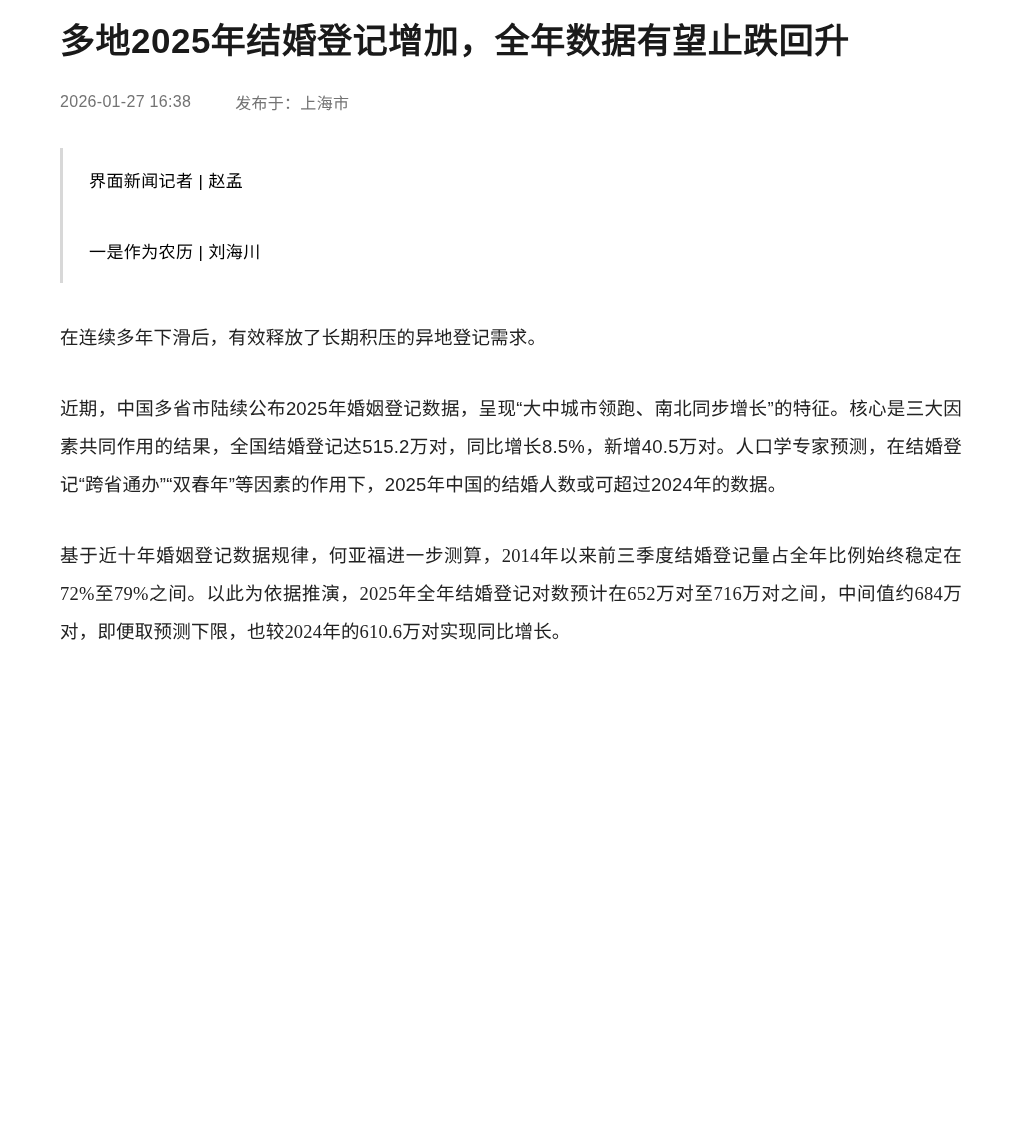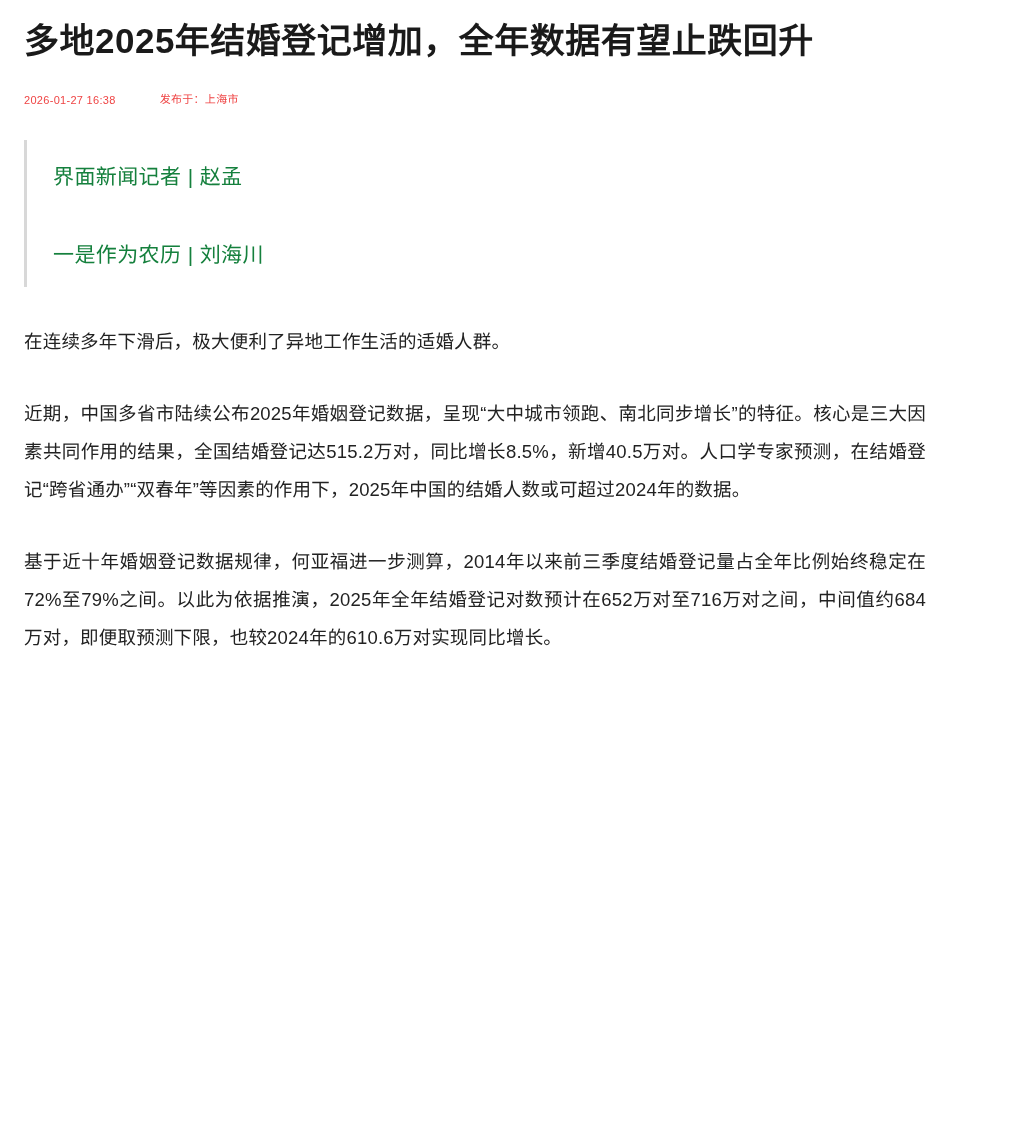--- a/index.html
+++ b/index.html
@@ -18,6 +18,7 @@
     box-sizing: border-box;
     width: 950px;
     padding: 18px 24px 30px 24px;
+    margin-left: 36px;
   }
   .title {
     font-size: 35px;

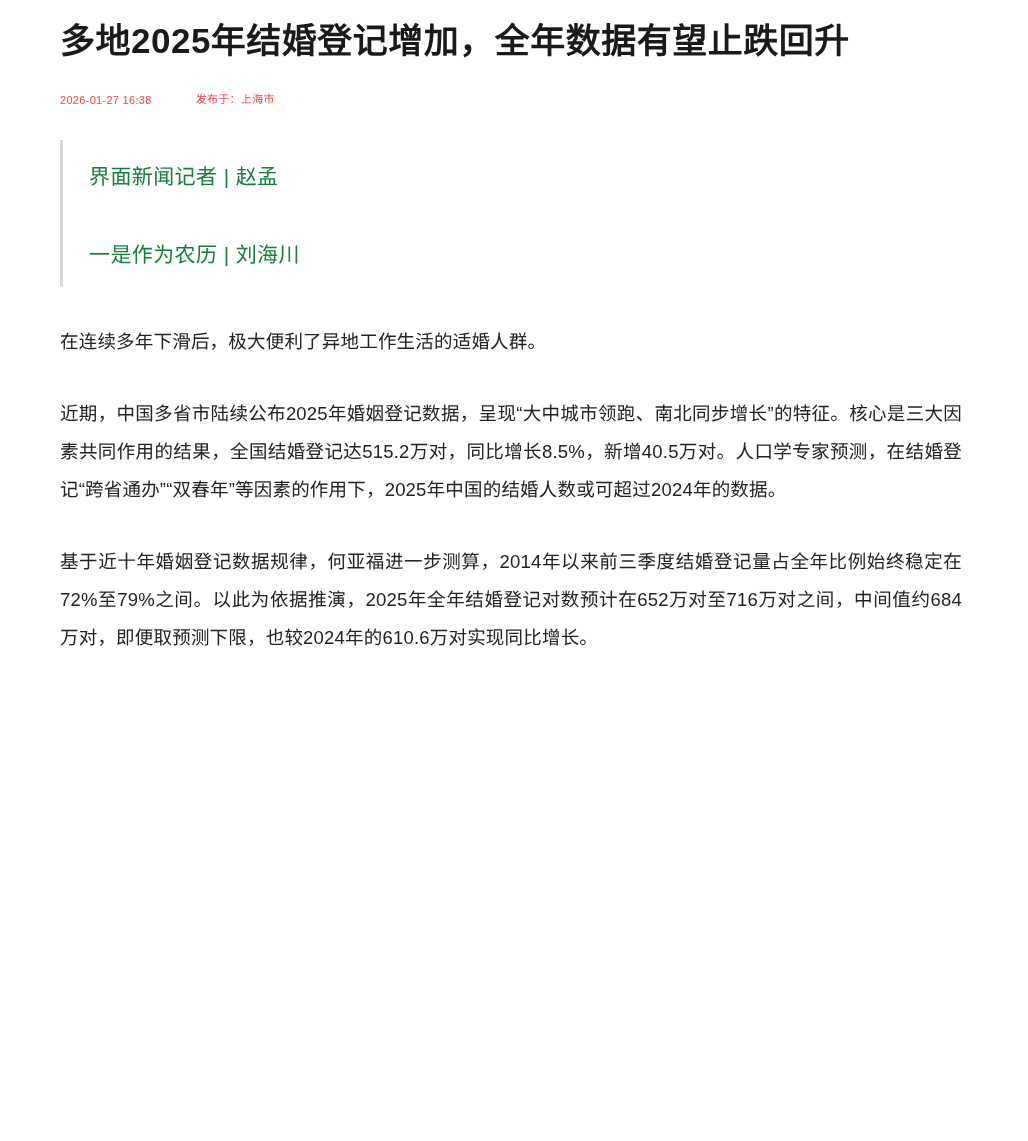--- a/index.html
+++ b/index.html
@@ -30,9 +30,9 @@
   }
   .meta-row {
     display: flex;
-    align-items: flex-end;
-    font-size: 11px;
-    color: #ef4444;
+    align-items: center;
+    font-size: 16px;
+    color: #737373;
     margin: 0 0 34px 0;
   }
   .meta-date {

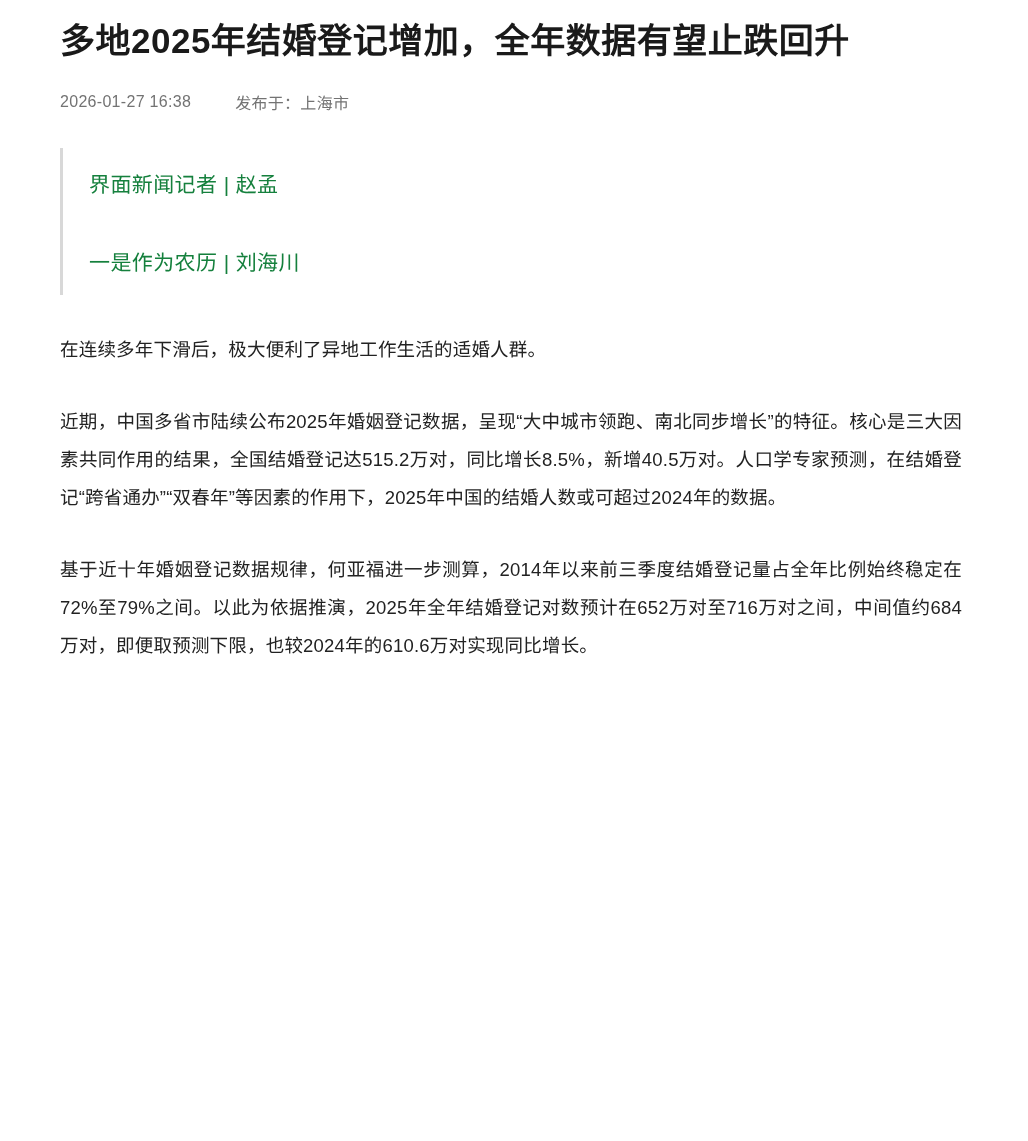--- a/index.html
+++ b/index.html
@@ -48,8 +48,8 @@
     margin: 0 0 36px 0;
   }
   .credit-line {
-    font-size: 21px;
-    color: #15803d;
+    font-size: 17px;
+    color: #000000;
     line-height: 1.6;
     margin: 14px 0 44px 0;
     letter-spacing: 0.4px;

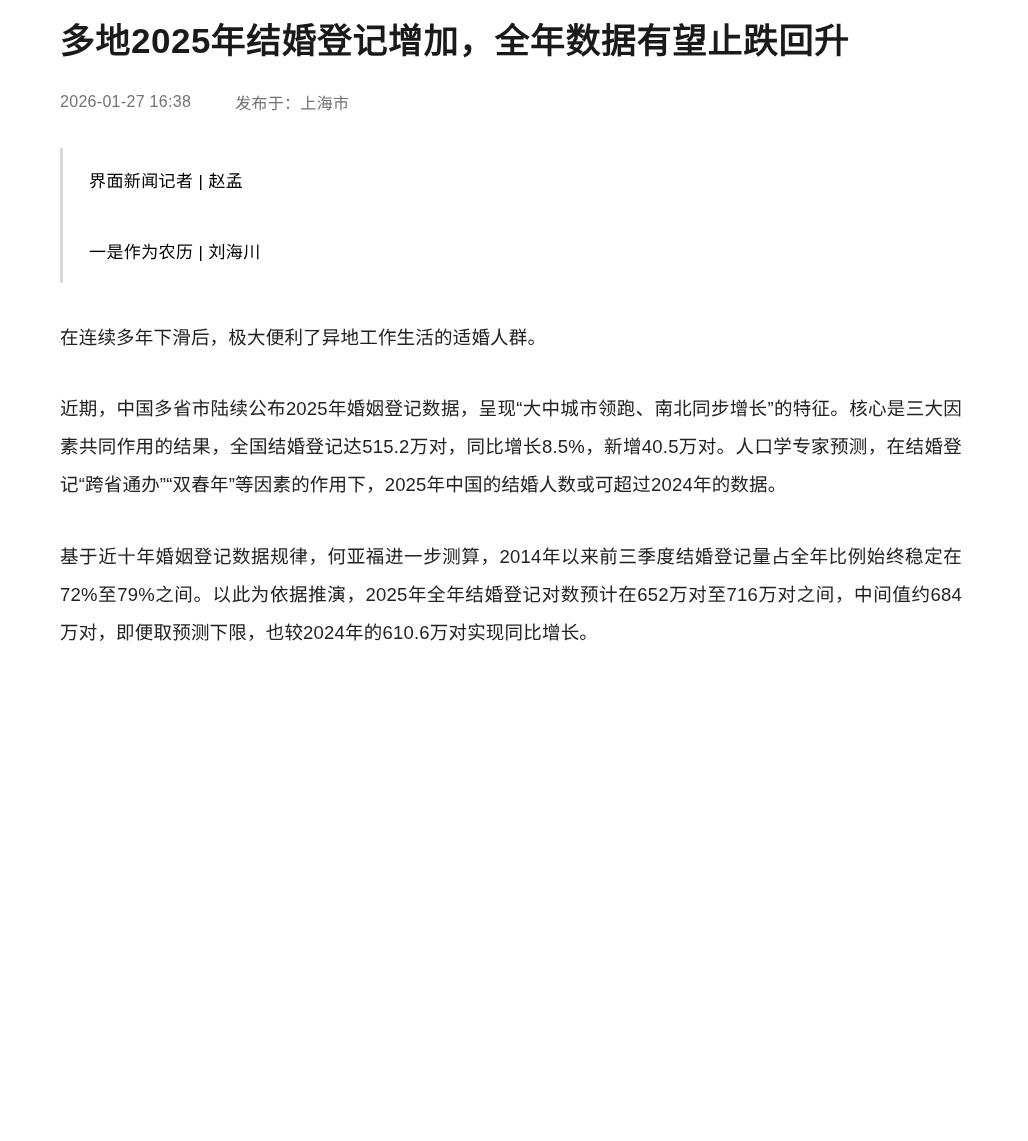--- a/index.html
+++ b/index.html
@@ -86,7 +86,7 @@
     <div class="credit-line">一是作为农历 | 刘海川</div>
   </div>
 
-  <p class="para">在连续多年下滑后，极大便利了异地工作生活的适婚人群。</p>
+  <p class="para">在连续多年下滑后，有效释放了长期积压的异地登记需求。</p>
   <p class="para">近期，中国多省市陆续公布2025年婚姻登记数据，呈现“大中城市领跑、南北同步增长”的特征。核心是三大因素共同作用的结果，全国结婚登记达515.2万对，同比增长8.5%，新增40.5万对。人口学专家预测，在结婚登记“跨省通办”“双春年”等因素的作用下，2025年中国的结婚人数或可超过2024年的数据。</p>
   <p class="para">基于近十年婚姻登记数据规律，何亚福进一步测算，2014年以来前三季度结婚登记量占全年比例始终稳定在72%至79%之间。以此为依据推演，2025年全年结婚登记对数预计在652万对至716万对之间，中间值约684万对，即便取预测下限，也较2024年的610.6万对实现同比增长。</p>
 

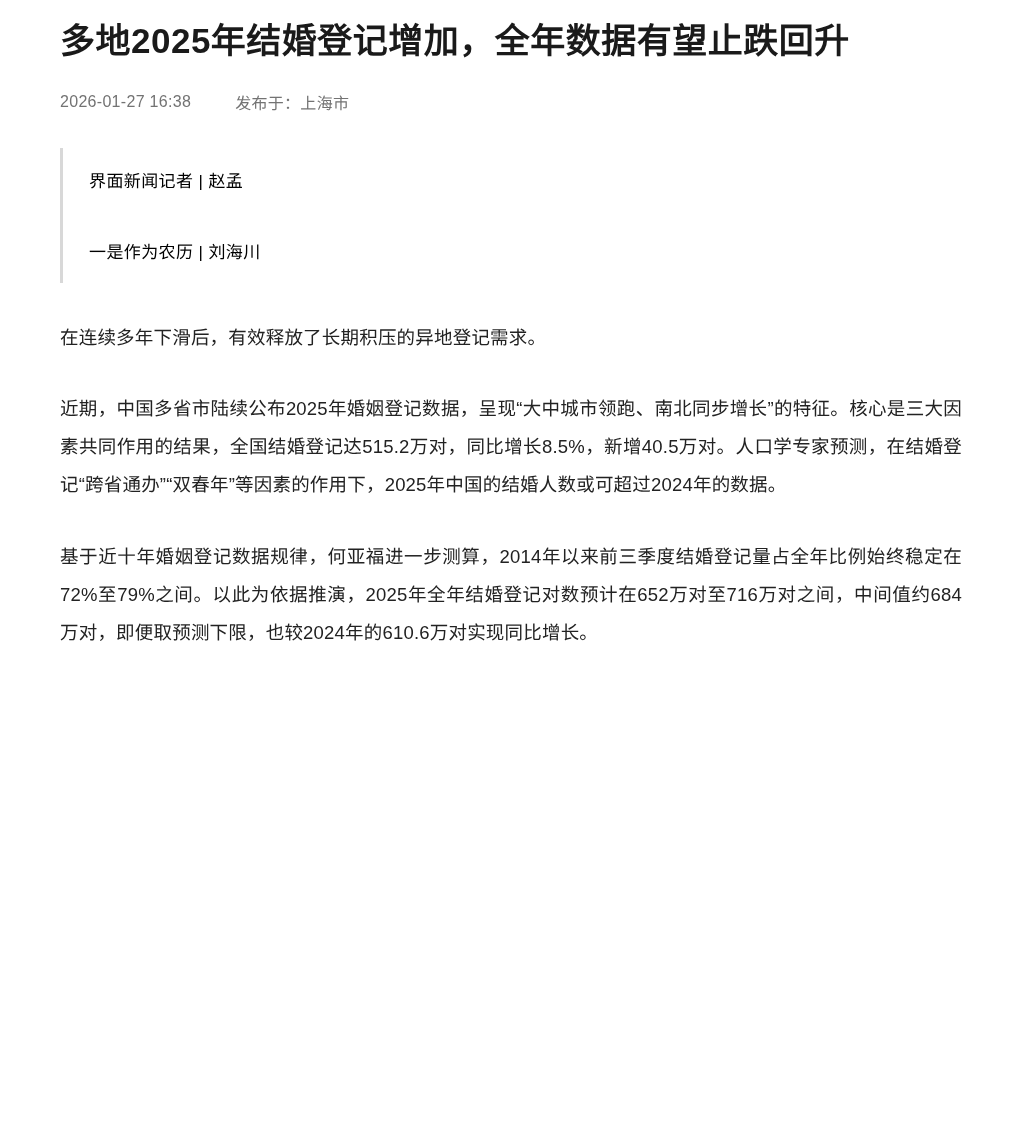--- a/index.html
+++ b/index.html
@@ -67,6 +67,7 @@
   }
   .para:last-child {
     margin-bottom: 0;
+    font-family: Liberation Serif, serif;
   }
 </style>
 </head>

